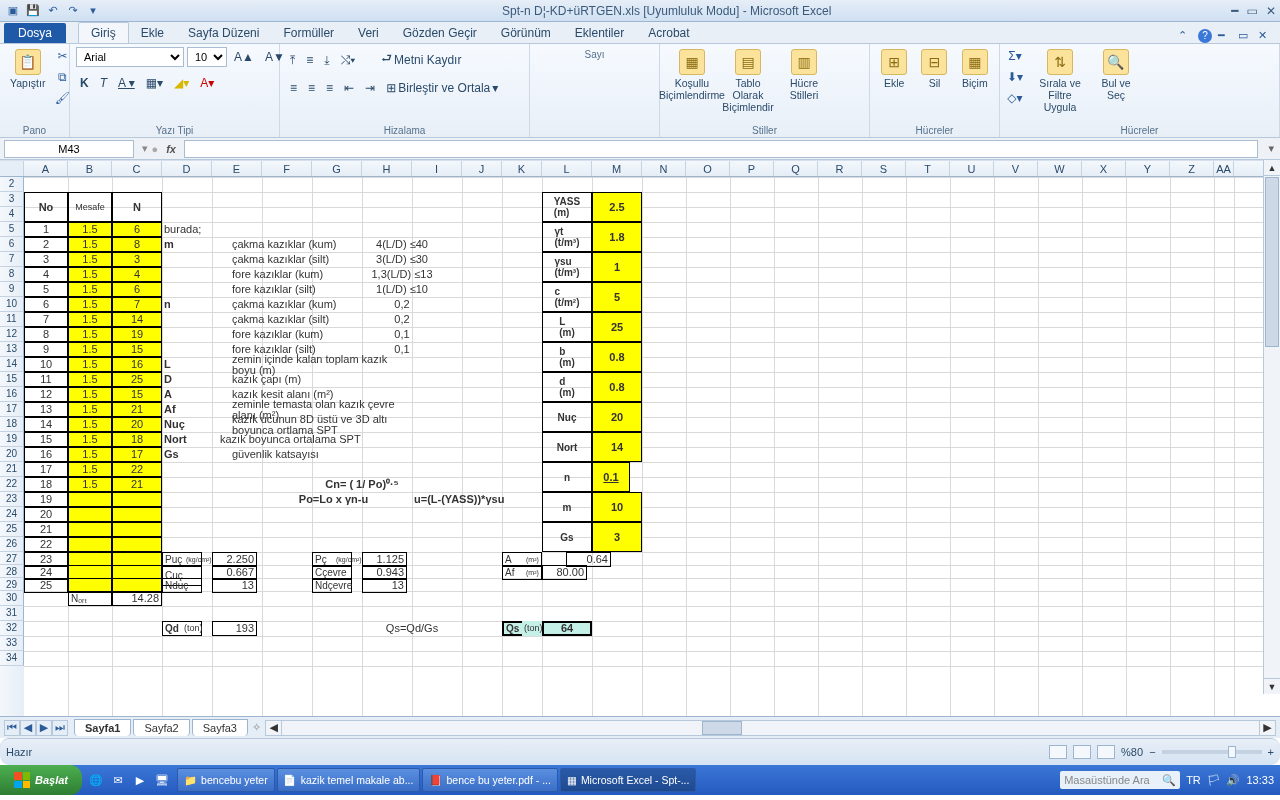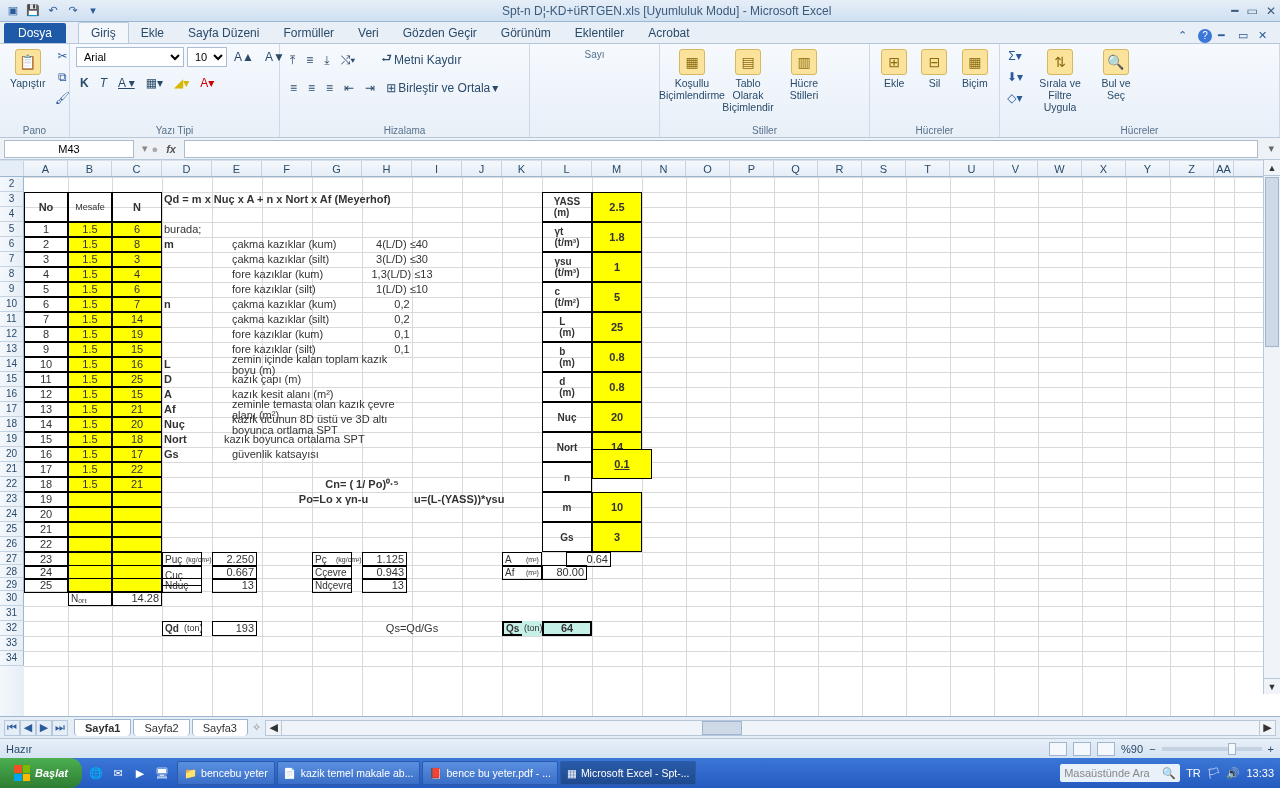--- a/index.html
+++ b/index.html
@@ -450,7 +450,6 @@
         <div class="cell center bord yellow" style="left: 88px; top: 401px; width: 50px; height: 15px;"></div>
         <div class="cell bord" style="left: 44px; top: 414px; width: 44px; height: 15px; font-size: 10px;">Nₒᵣₜ</div>
         <div class="cell right bord" style="left: 88px; top: 414px; width: 50px; height: 15px;">14.28</div>
-        <div class="cell bold" style="left: 138px; top: 15px; width: 350px; height: 15px;">Qd = m x Nuç x A + n x Nort x Af   (Meyerhof)</div>
         <div class="cell " style="left: 138px; top: 45px; width: 80px; height: 15px;">burada;</div>
         <div class="cell bold" style="left: 138px; top: 60px; width: 30px; height: 15px;">m</div>
         <div class="cell " style="left: 188px; top: 60px; width: 200px; height: 15px; padding-left: 20px;">çakma kazıklar   (kum)</div>

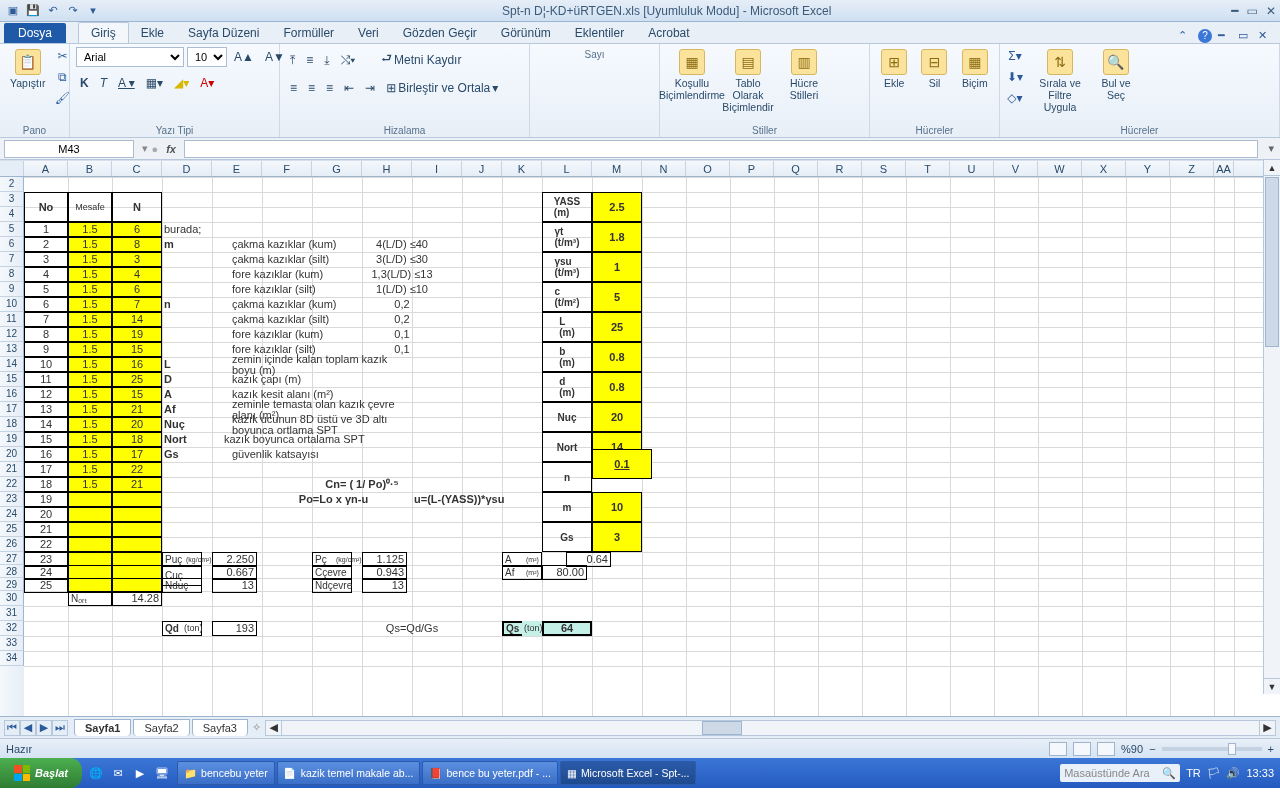--- a/index.html
+++ b/index.html
@@ -480,7 +480,7 @@
         <div class="cell bold" style="left: 138px; top: 240px; width: 30px; height: 15px;">Nuç</div>
         <div class="cell " style="left: 188px; top: 240px; width: 200px; height: 15px; padding-left: 20px;">kazık ucunun 8D üstü ve 3D altı boyunca ortlama SPT</div>
         <div class="cell bold" style="left: 138px; top: 255px; width: 30px; height: 15px;">Nort</div>
-        <div class="cell " style="left: 172px; top: 255px; width: 200px; height: 15px; padding-left: 28px;">kazık boyunca ortalama SPT</div>
+        <div class="cell " style="left: 188px; top: 255px; width: 200px; height: 15px; padding-left: 8px;">kazık boyunca ortalama SPT</div>
         <div class="cell bold" style="left: 138px; top: 270px; width: 30px; height: 15px;">Gs</div>
         <div class="cell " style="left: 188px; top: 270px; width: 200px; height: 15px; padding-left: 20px;">güvenlik katsayısı</div>
         <div class="cell center bold" style="left: 238px; top: 300px; width: 200px; height: 15px;">Cn= ( 1/ Po)⁰·⁵</div>

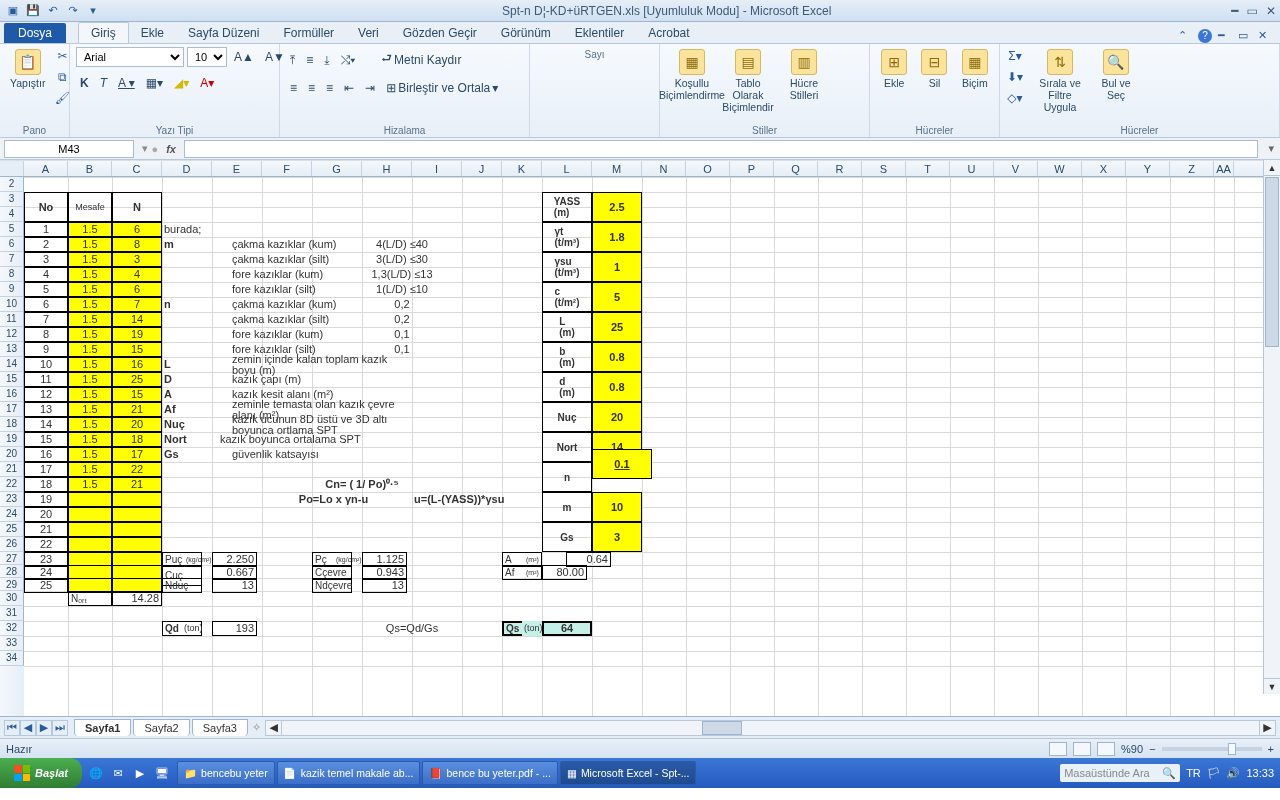--- a/index.html
+++ b/index.html
@@ -505,7 +505,7 @@
         <div class="cell bold center bord" style="left: 518px; top: 255px; width: 50px; height: 30px; font-size: 10px; line-height: 1.1;">Nort</div>
         <div class="cell bold center bord yellow" style="left: 568px; top: 255px; width: 50px; height: 30px;">14</div>
         <div class="cell bold center bord" style="left: 518px; top: 285px; width: 50px; height: 30px; font-size: 10px; line-height: 1.1;">n</div>
-        <div class="cell bold center bord yellow" style="left: 568px; top: 272px; width: 60px; height: 30px; text-decoration: underline;">0.1</div>
+        <div class="cell bold center bord yellow" style="left: 568px; top: 285px; width: 38px; height: 30px; text-decoration: underline;">0.1</div>
         <div class="cell bold center bord" style="left: 518px; top: 315px; width: 50px; height: 30px; font-size: 10px; line-height: 1.1;">m</div>
         <div class="cell bold center bord yellow" style="left: 568px; top: 315px; width: 50px; height: 30px;">10</div>
         <div class="cell bold center bord" style="left: 518px; top: 345px; width: 50px; height: 30px; font-size: 10px; line-height: 1.1;">Gs</div>

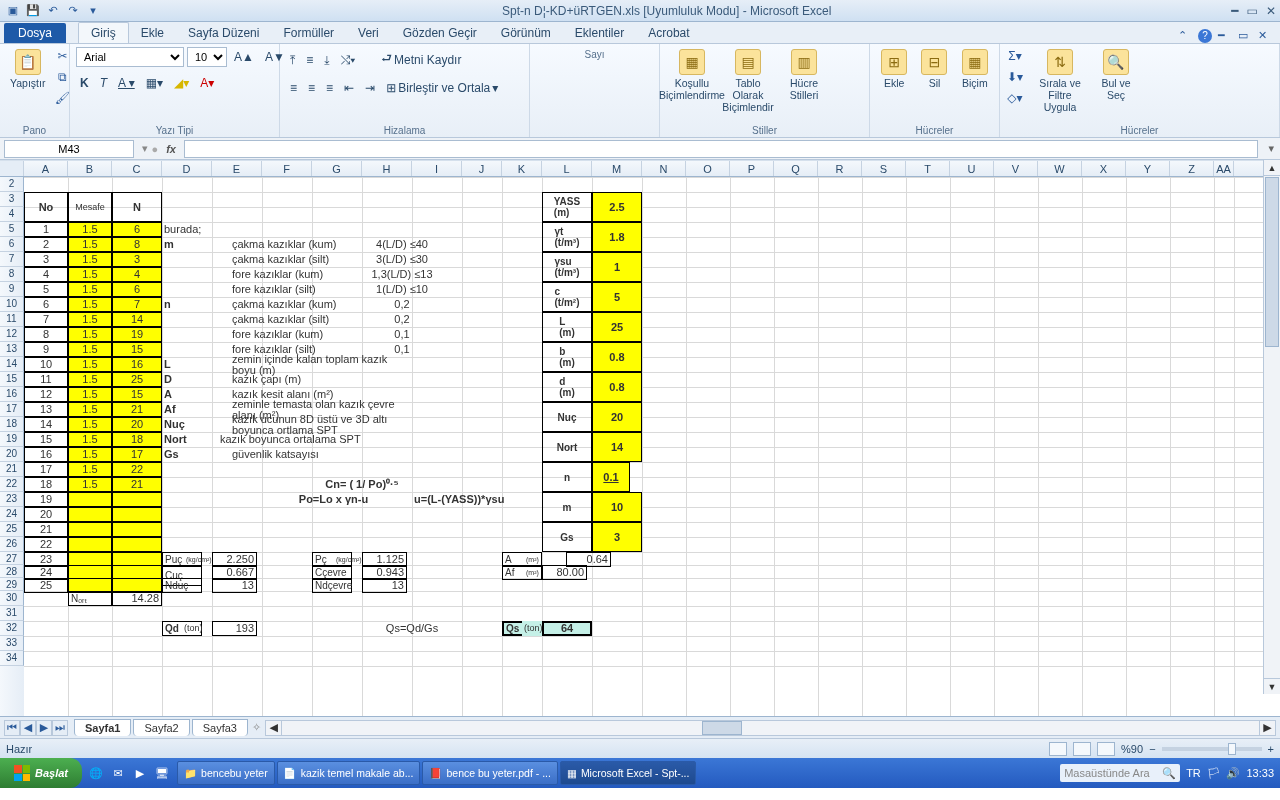--- a/index.html
+++ b/index.html
@@ -59,7 +59,7 @@
 .sheettabs .hscroll { flex:1; margin:0 4px; height:16px; background:#f0f3f7; border:1px solid #b8c8db; display:flex; }
 .sheettabs .hscroll .sbtn { width:16px; border-right:1px solid #b8c8db; text-align:center; cursor:pointer;}
 .sheettabs .hscroll .thumb { width:40px; background:#cdd9e7; border:1px solid #9db5cf; margin-left:420px; cursor:pointer;}
-.statusbar { height:20px; background:linear-gradient(#e8eff7,#d5e3f2); border-top:1px solid #b8c8db; display:flex; align-items:center; font-size:11px; color:#2a4a6a; padding:0 6px;}
+.statusbar { height:27px; background:linear-gradient(#e8eff7,#d5e3f2); border-top:1px solid #b8c8db; display:flex; align-items:center; font-size:11px; color:#2a4a6a; padding:0 6px;border-radius:9px;}
 .statusbar .right { margin-left:auto; display:flex; gap:6px; align-items:center;}
 .viewbtn { width:18px;height:14px; border:1px solid #9db5cf; background:#f4f8fc; cursor:pointer;}
 .slider { width:100px; height:4px; background:#c5d2e1; position:relative;}

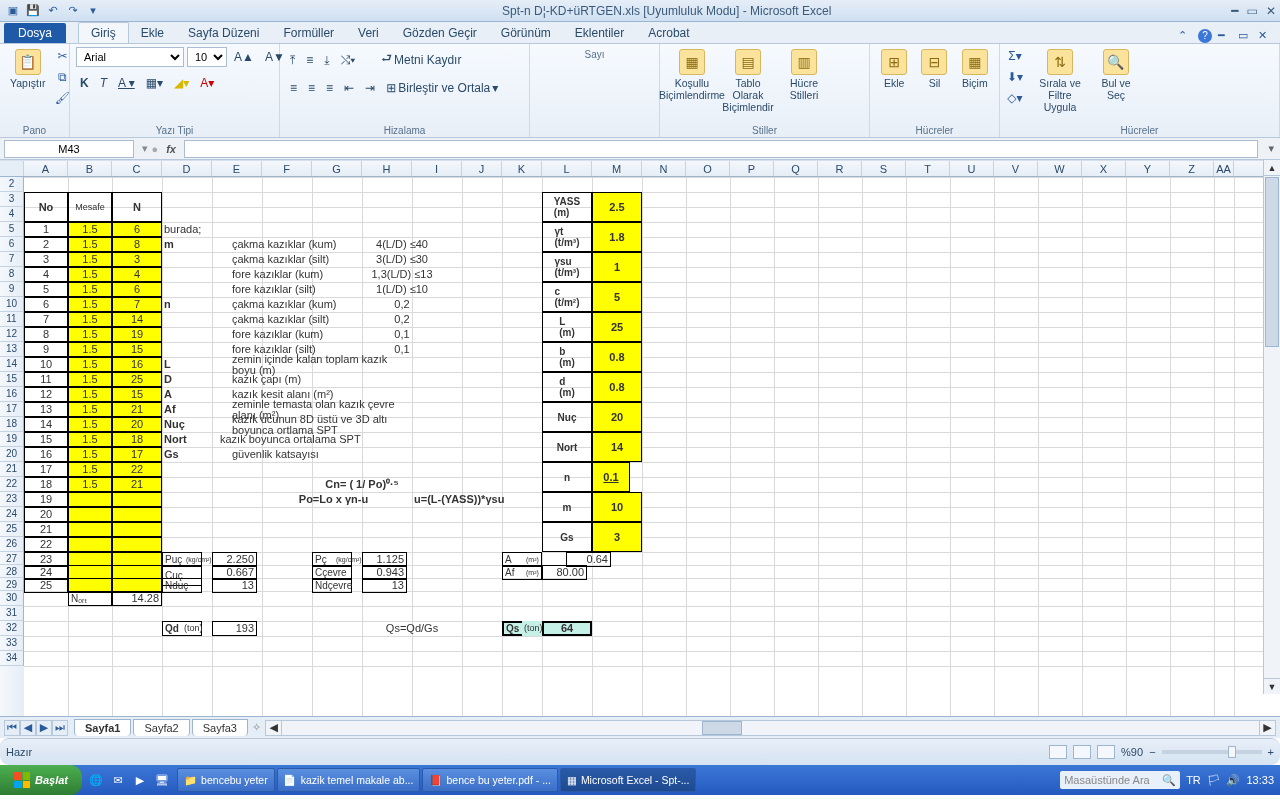--- a/index.html
+++ b/index.html
@@ -572,7 +572,7 @@
     <div class="viewbtn"></div>
     <div class="viewbtn"></div>
     <div class="viewbtn"></div>
-    <span>%90</span>
+    <span>%80</span>
     <span>−</span>
     <div class="slider">
         <div class="th"></div>

